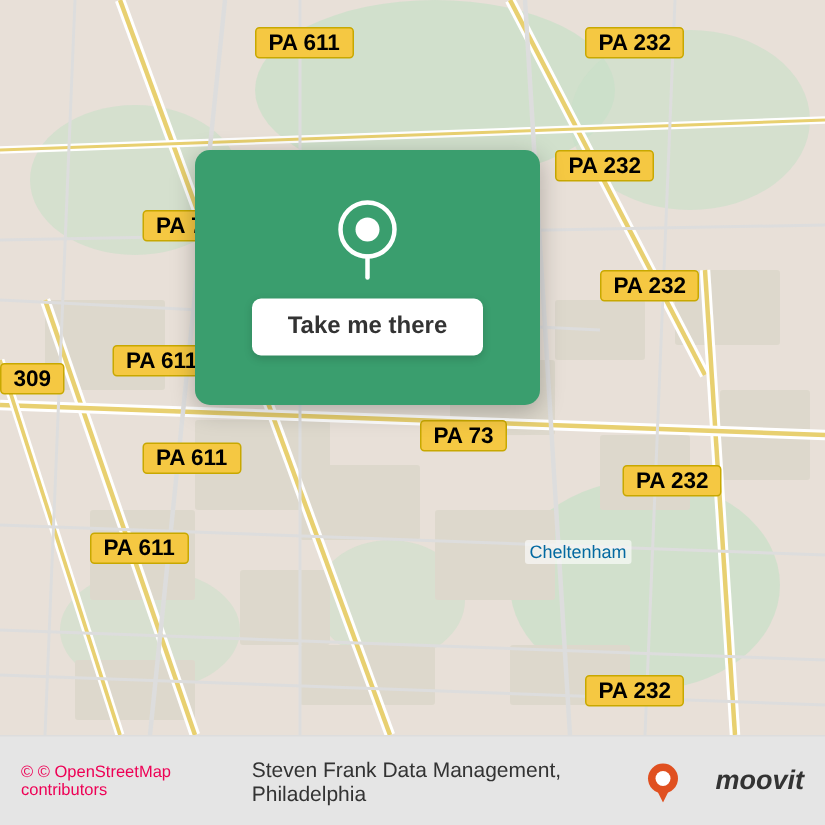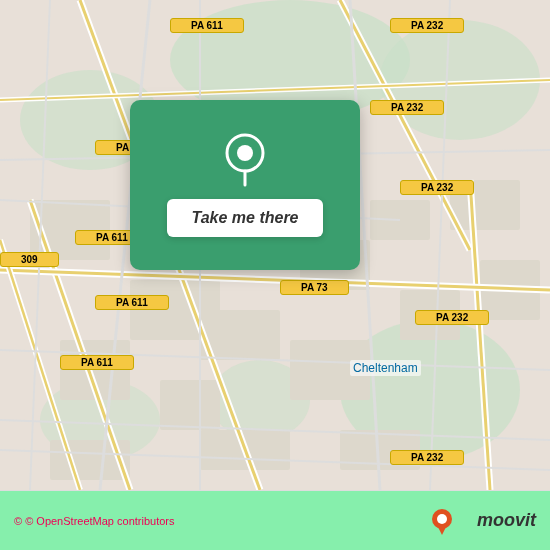--- a/index.html
+++ b/index.html
@@ -85,9 +85,9 @@
       background: #f5c842;
       border: 1.5px solid #c8a800;
       border-radius: 3px;
-      font-size: 10px;
+      font-size: 15px;
       font-weight: bold;
-      padding: 1px 20px;
+      padding: 1px 8px;
       color: #000;
       white-space: nowrap;
     }

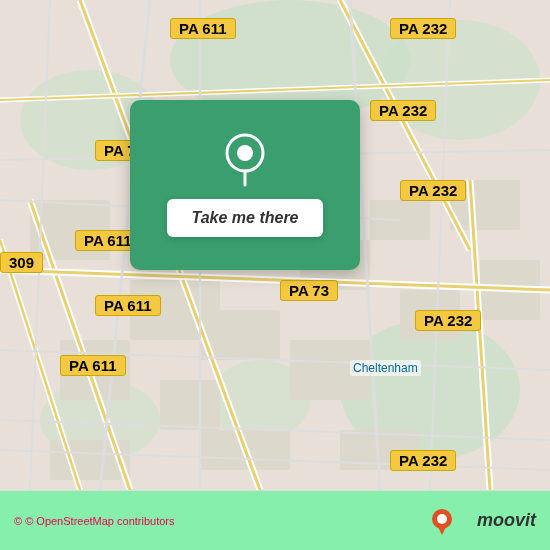--- a/index.html
+++ b/index.html
@@ -76,7 +76,6 @@
       font-weight: 600;
       cursor: pointer;
       box-shadow: 0 2px 6px rgba(0,0,0,0.15);
-      font-style: italic;
     }
 
     

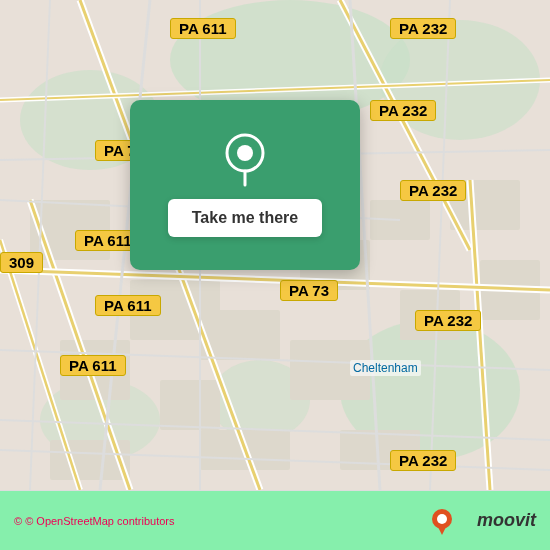--- a/index.html
+++ b/index.html
@@ -204,7 +204,7 @@
       <div class="road-badge" style="top: 295px; left: 95px;">PA 611</div>
       <div class="road-badge" style="top: 280px; left: 280px;">PA 73</div>
       <div class="road-badge" style="top: 310px; left: 415px;">PA 232</div>
-      <div class="road-badge" style="top: 252px; left: 0px;">309</div>
+      <div class="road-badge" style="top: 242px; left: 0px;">309</div>
       <div class="road-badge" style="top: 355px; left: 60px;">PA 611</div>
       <div class="road-badge" style="top: 450px; left: 390px;">PA 232</div>
     </div>

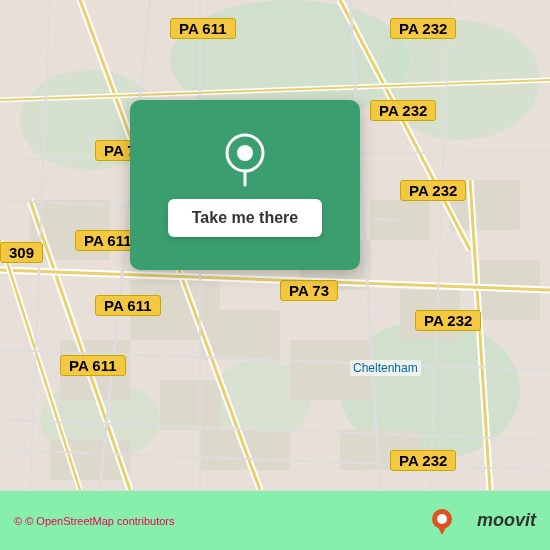--- a/index.html
+++ b/index.html
@@ -31,7 +31,7 @@
     #footer {
       width: 550px;
       height: 60px;
-      background: #86efac;
+      background: #e5e5e5;
       display: flex;
       align-items: center;
       padding: 0 14px;

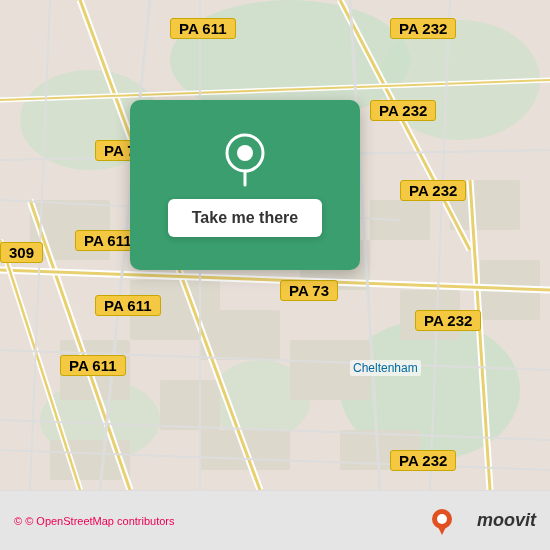--- a/index.html
+++ b/index.html
@@ -231,6 +231,7 @@
     <span>©</span>
     <span>© OpenStreetMap contributors</span>
   </span>
+  <span class="footer-title">Steven Frank Data Management, Philadelphia</span>
 
   <div id="footer-logo">
 

